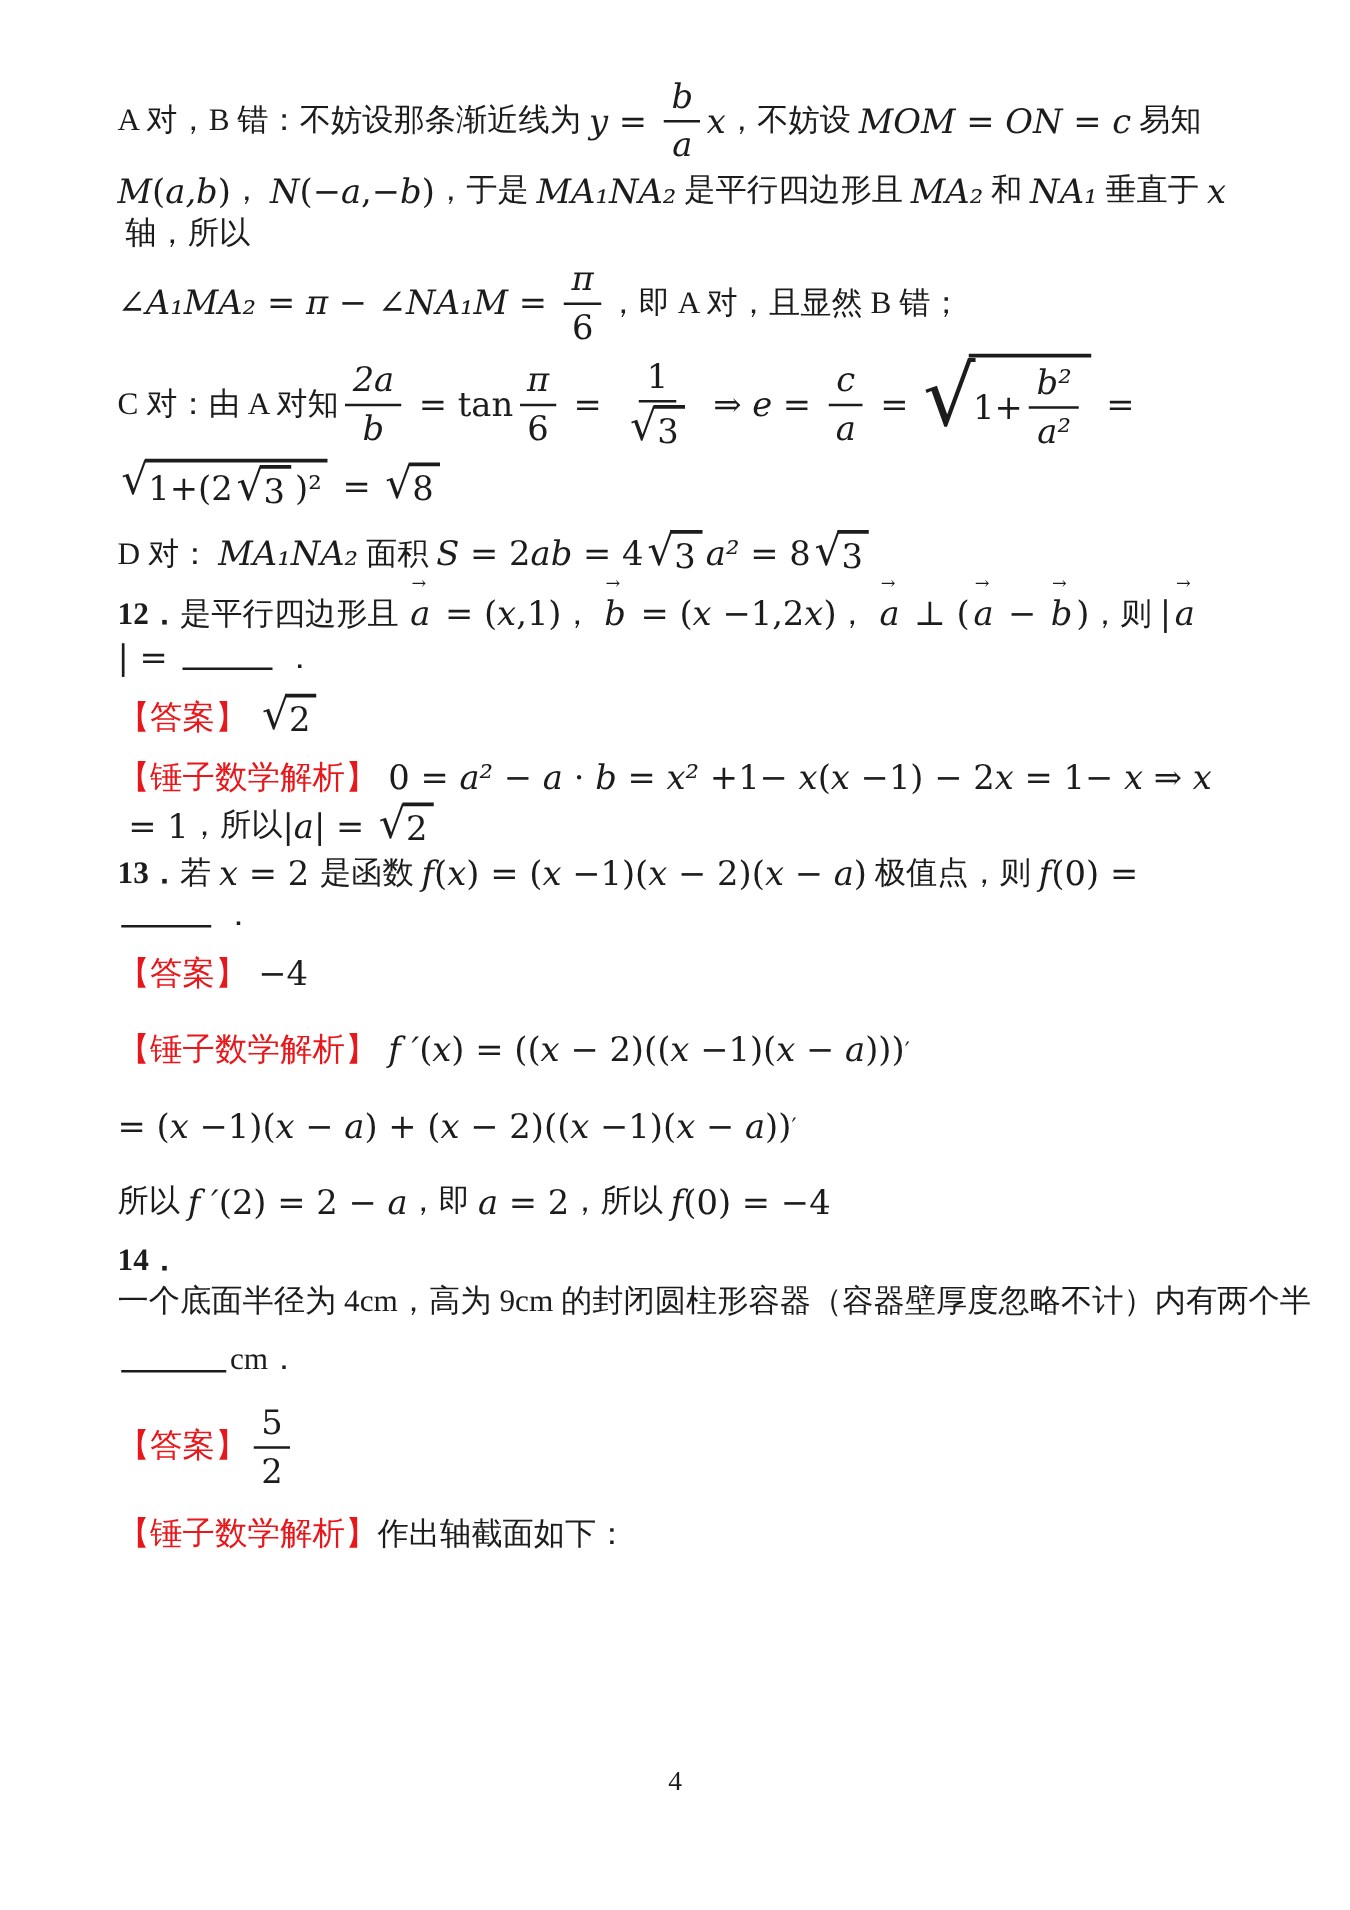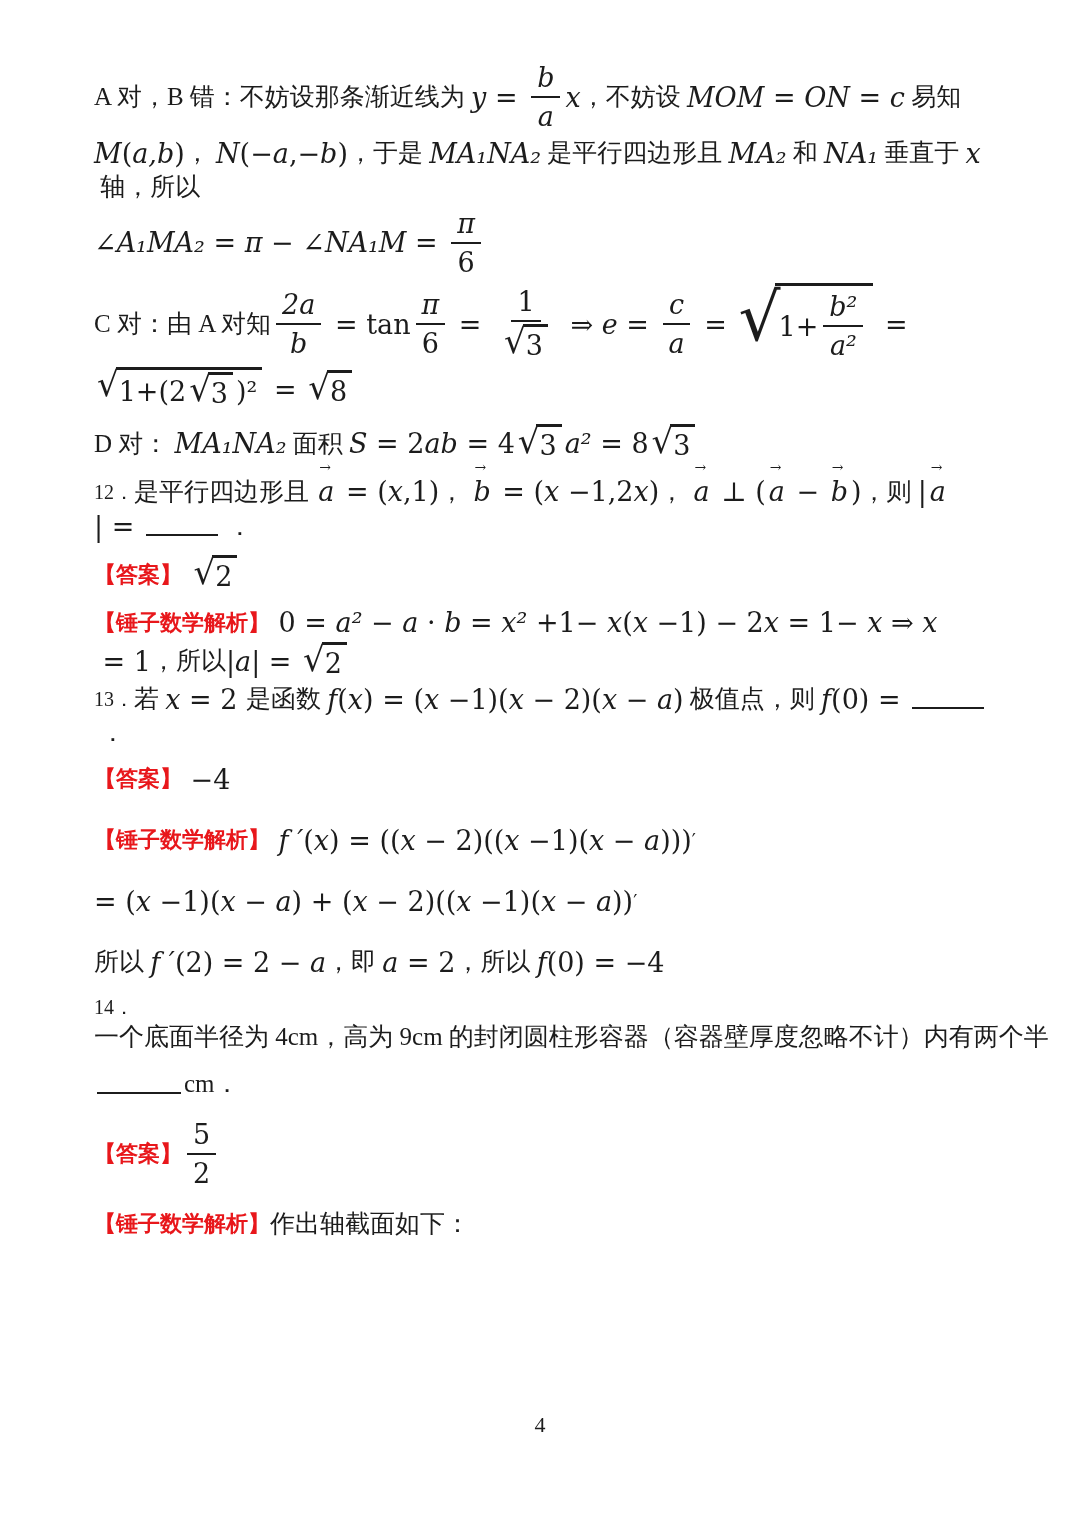--- a/index.html
+++ b/index.html
@@ -113,6 +113,7 @@
           <span class="num"><span class="tk mi">π</span></span>
           <span class="den"><span class="tk mo">6</span></span>
         </span>
+        <span class="tk zh">，即 A 对，且显然 B 错；</span>
       </div>
       <div class="line">
         <span class="tk zh">C 对：由 A 对知</span>

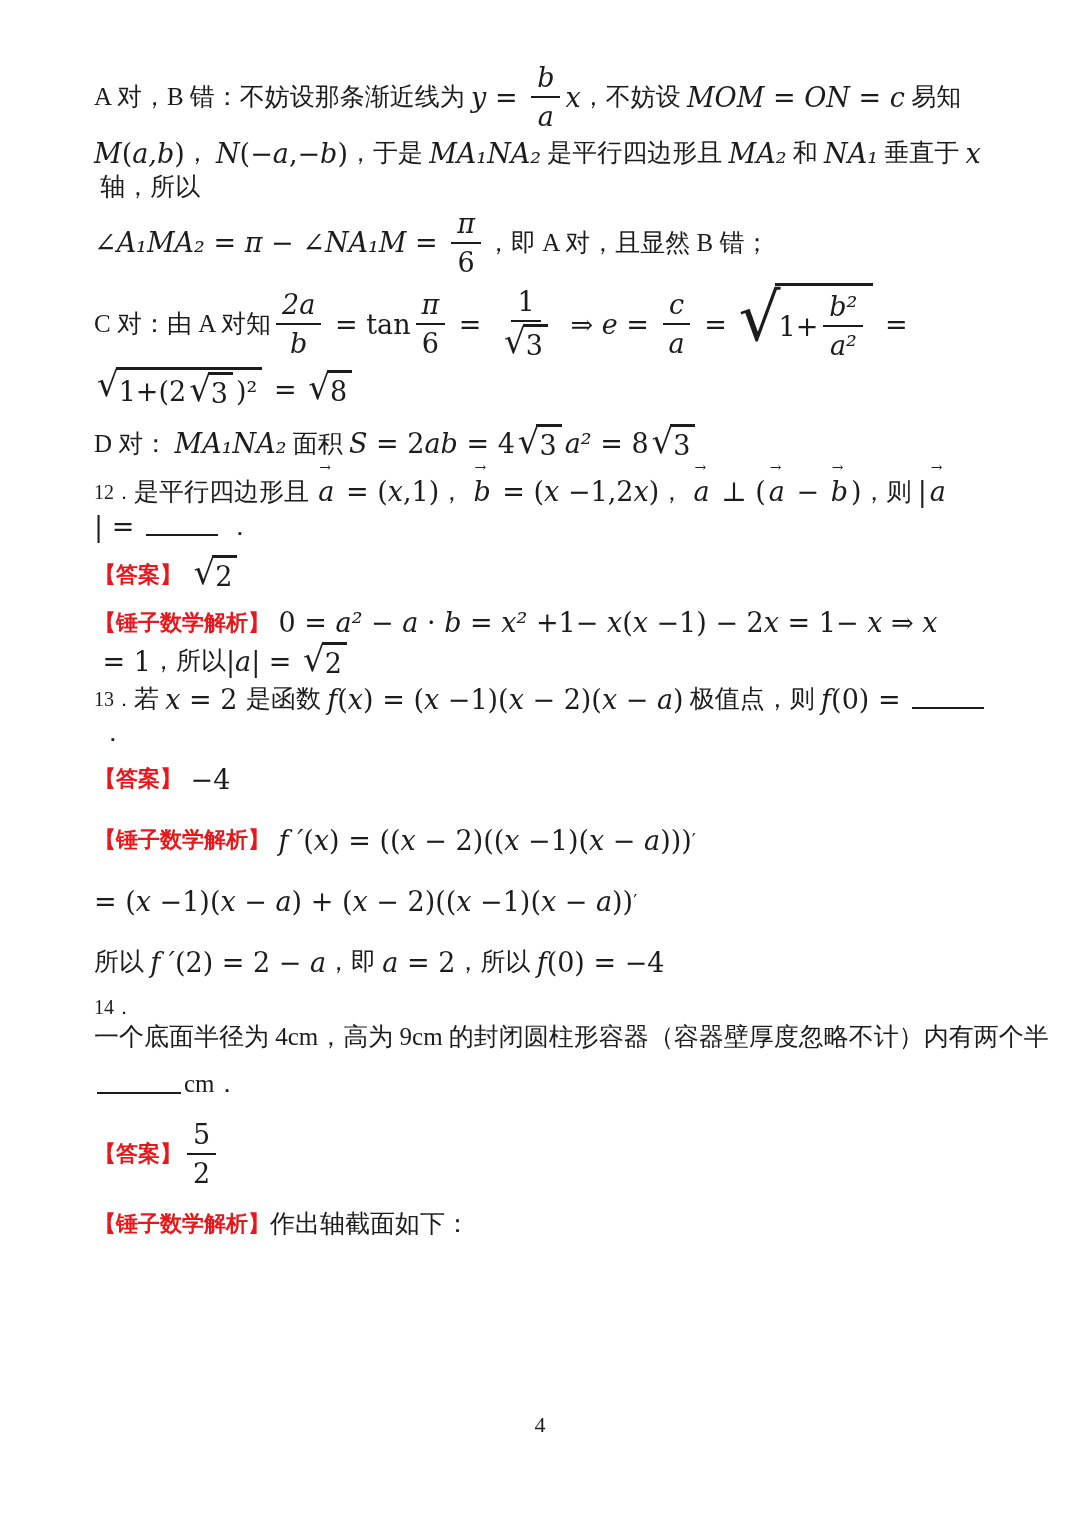--- a/index.html
+++ b/index.html
@@ -16,7 +16,7 @@
   }
   .tk{white-space:pre;}
   .zh{font-family:"Liberation Serif","DejaVu Serif",serif;font-size:25px;}
-  .qnum{font-family:"Liberation Serif","DejaVu Serif",serif;font-weight:normal;font-size:20px;white-space:pre;}
+  .qnum{font-family:"Liberation Serif","DejaVu Serif",serif;font-weight:bold;font-size:25px;white-space:pre;}
   .mi{font-family:"DejaVu Serif","Liberation Serif",serif;font-style:italic;font-size:27px;}
   .mo{font-family:"DejaVu Serif","Liberation Serif",serif;font-size:27px;}
   .rlabel{

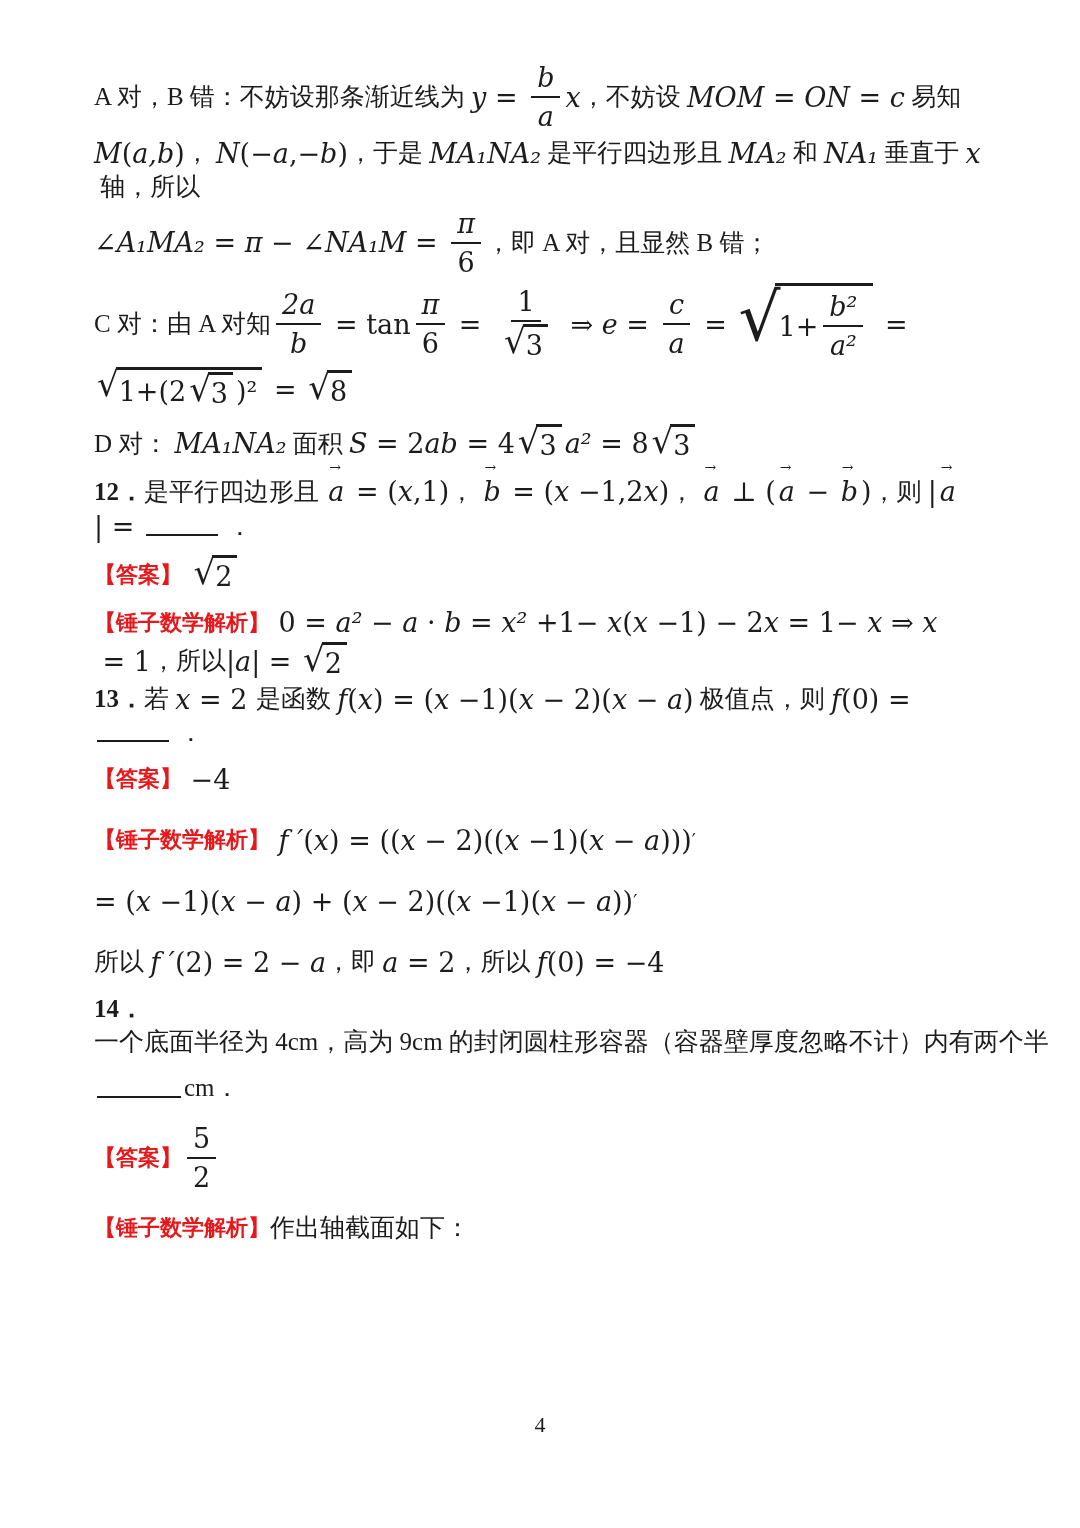--- a/index.html
+++ b/index.html
@@ -21,7 +21,7 @@
   .mo{font-family:"DejaVu Serif","Liberation Serif",serif;font-size:27px;}
   .rlabel{
     font-family:"DejaVu Sans","Liberation Sans",sans-serif;
-    font-weight:bold;font-size:22px;white-space:pre;
+    font-weight:normal;font-size:26px;white-space:pre;
   }
   sup.msup{font-size:18px;font-family:"DejaVu Serif",serif;vertical-align:super;line-height:0;}
   .frac{

